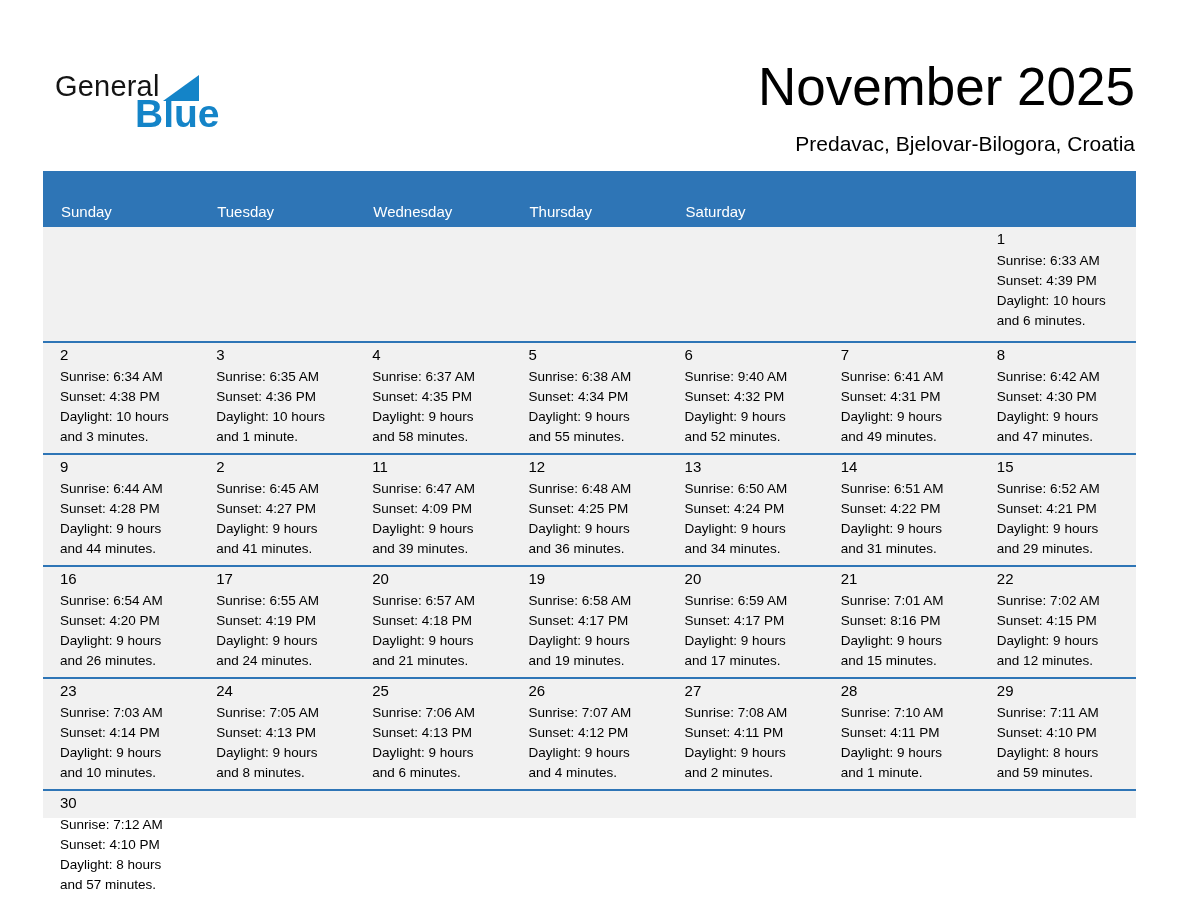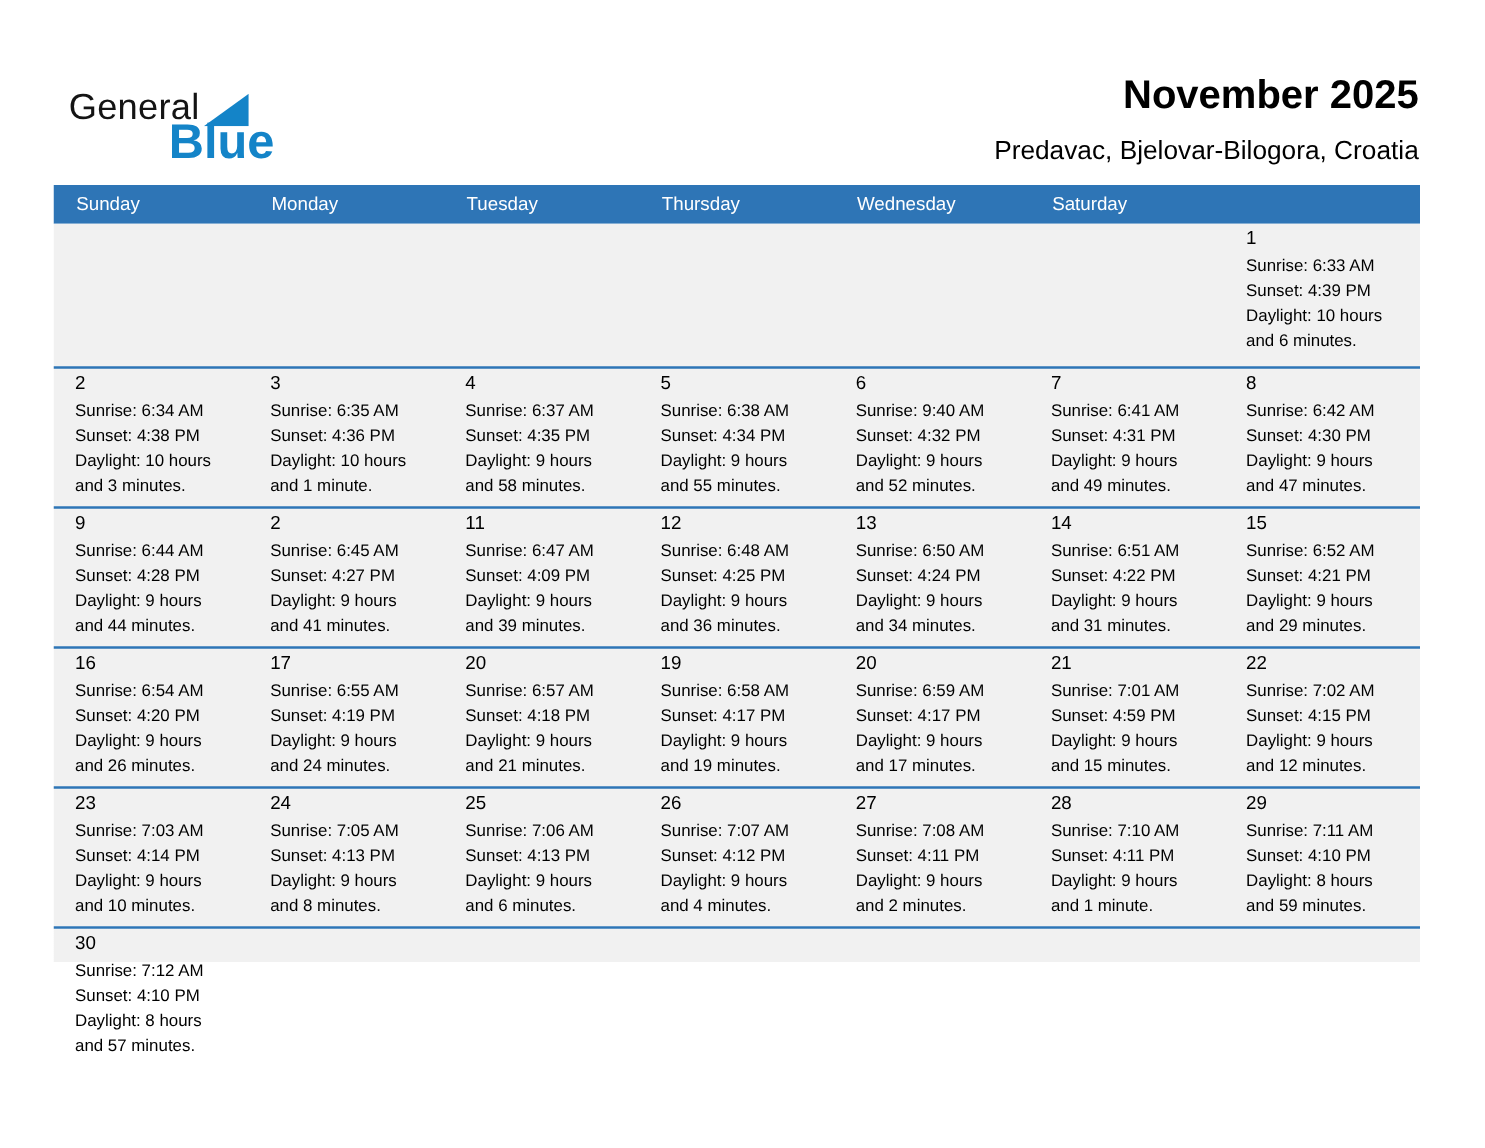--- a/index.html
+++ b/index.html
@@ -38,8 +38,8 @@
   }
   .titles { text-align: right; }
   .title {
-    font-size: 32px;
-    font-weight: 700;
+    font-size: 53px;
+    font-weight: 400;
     line-height: 1.1;
   }
   .subtitle {

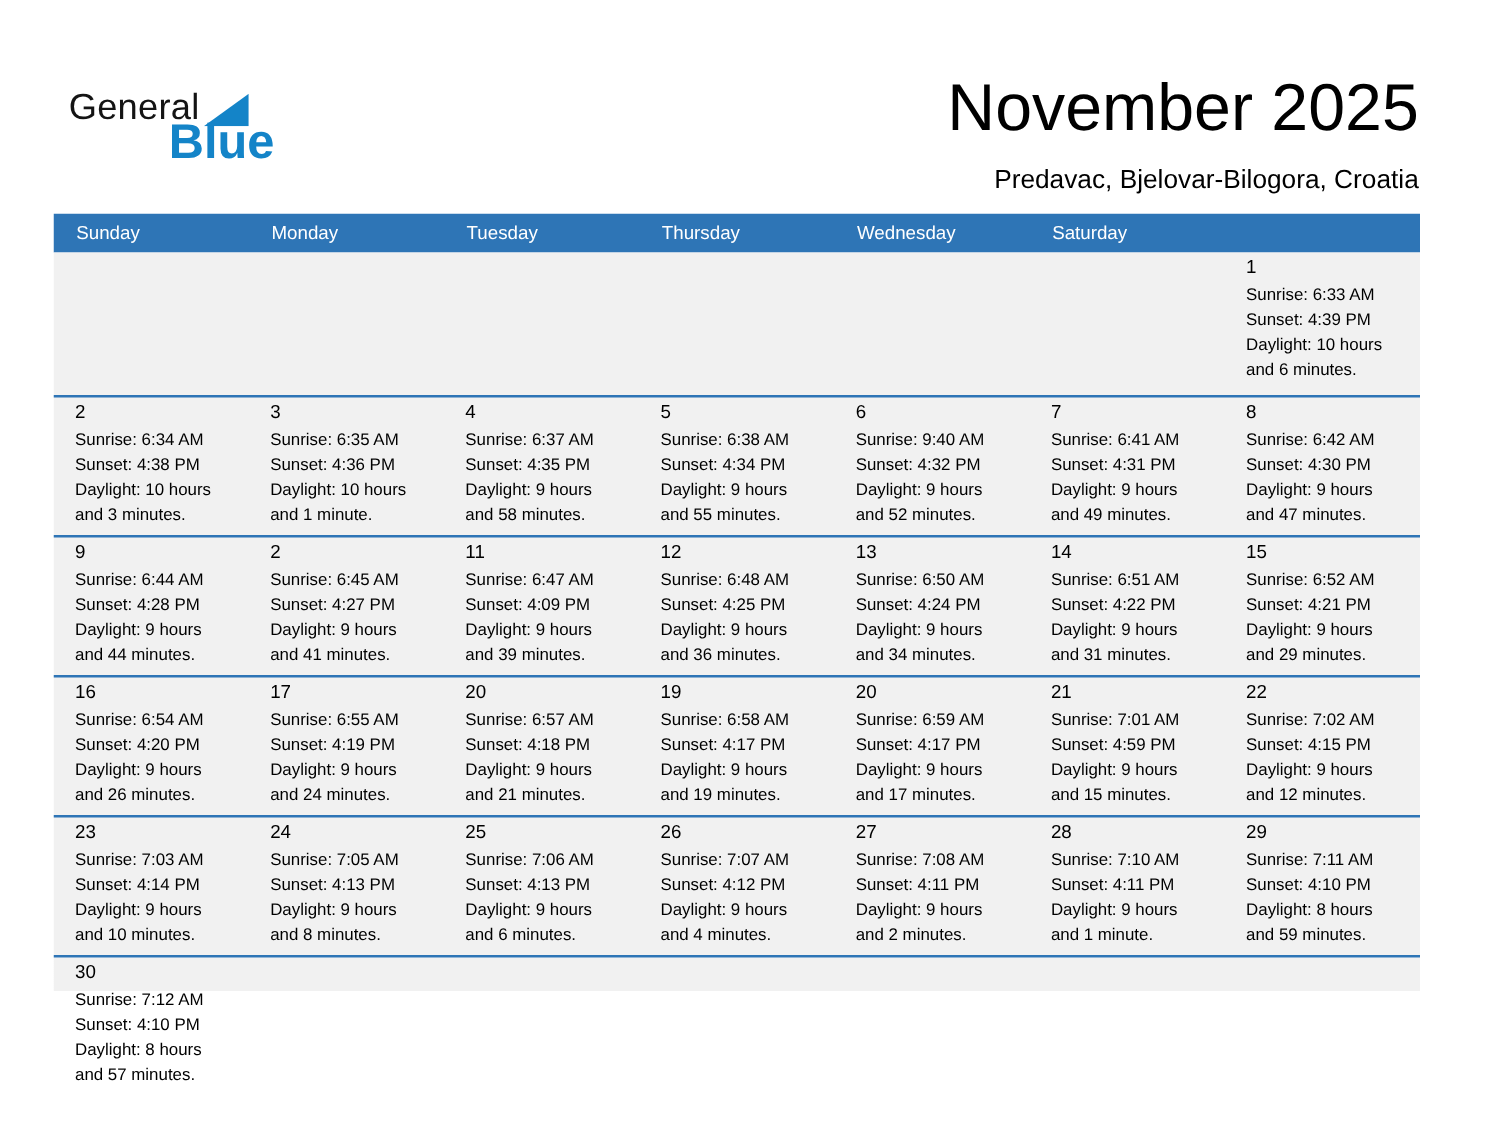--- a/index.html
+++ b/index.html
@@ -63,6 +63,7 @@
     padding: 7px 4px 7px 18px;
     white-space: nowrap;
     overflow: hidden;
+    margin-top: 25px;
   }
   .week-row {
     display: grid;

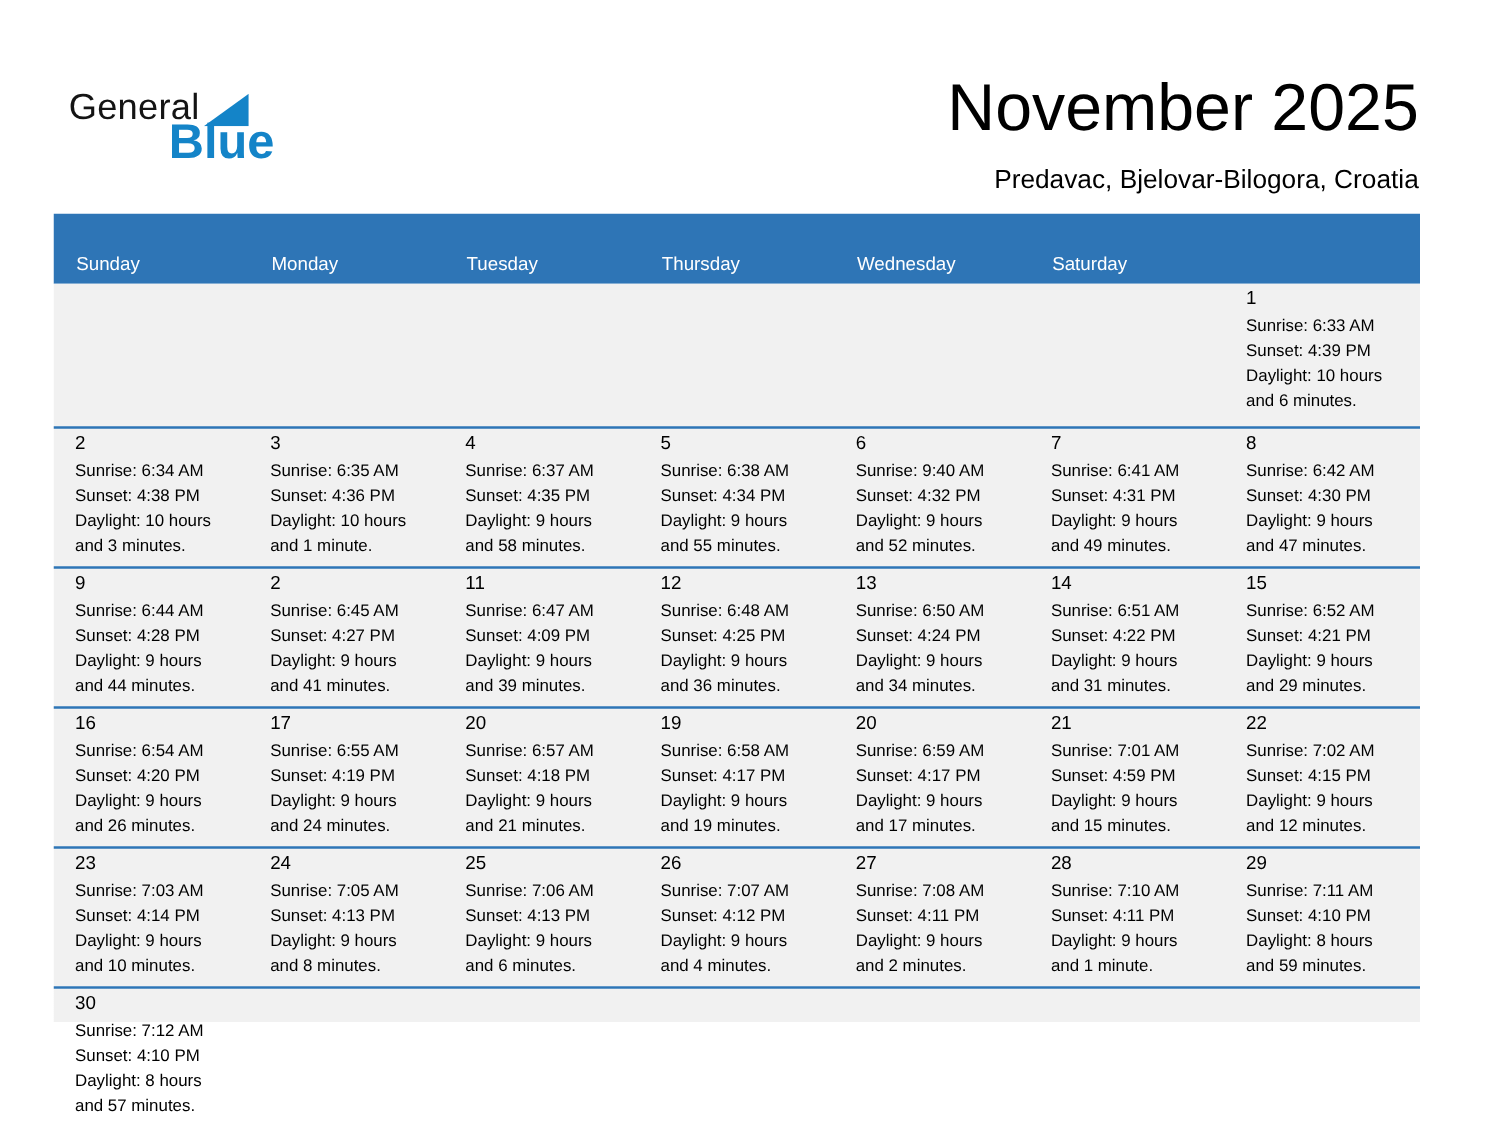--- a/index.html
+++ b/index.html
@@ -108,7 +108,6 @@
   <div class="calendar">
     <div class="dow-row">
       <div class="dow-cell">Sunday</div>
-      <div class="dow-cell">Monday</div>
       <div class="dow-cell">Tuesday</div>
       <div class="dow-cell">Thursday</div>
       <div class="dow-cell">Wednesday</div>

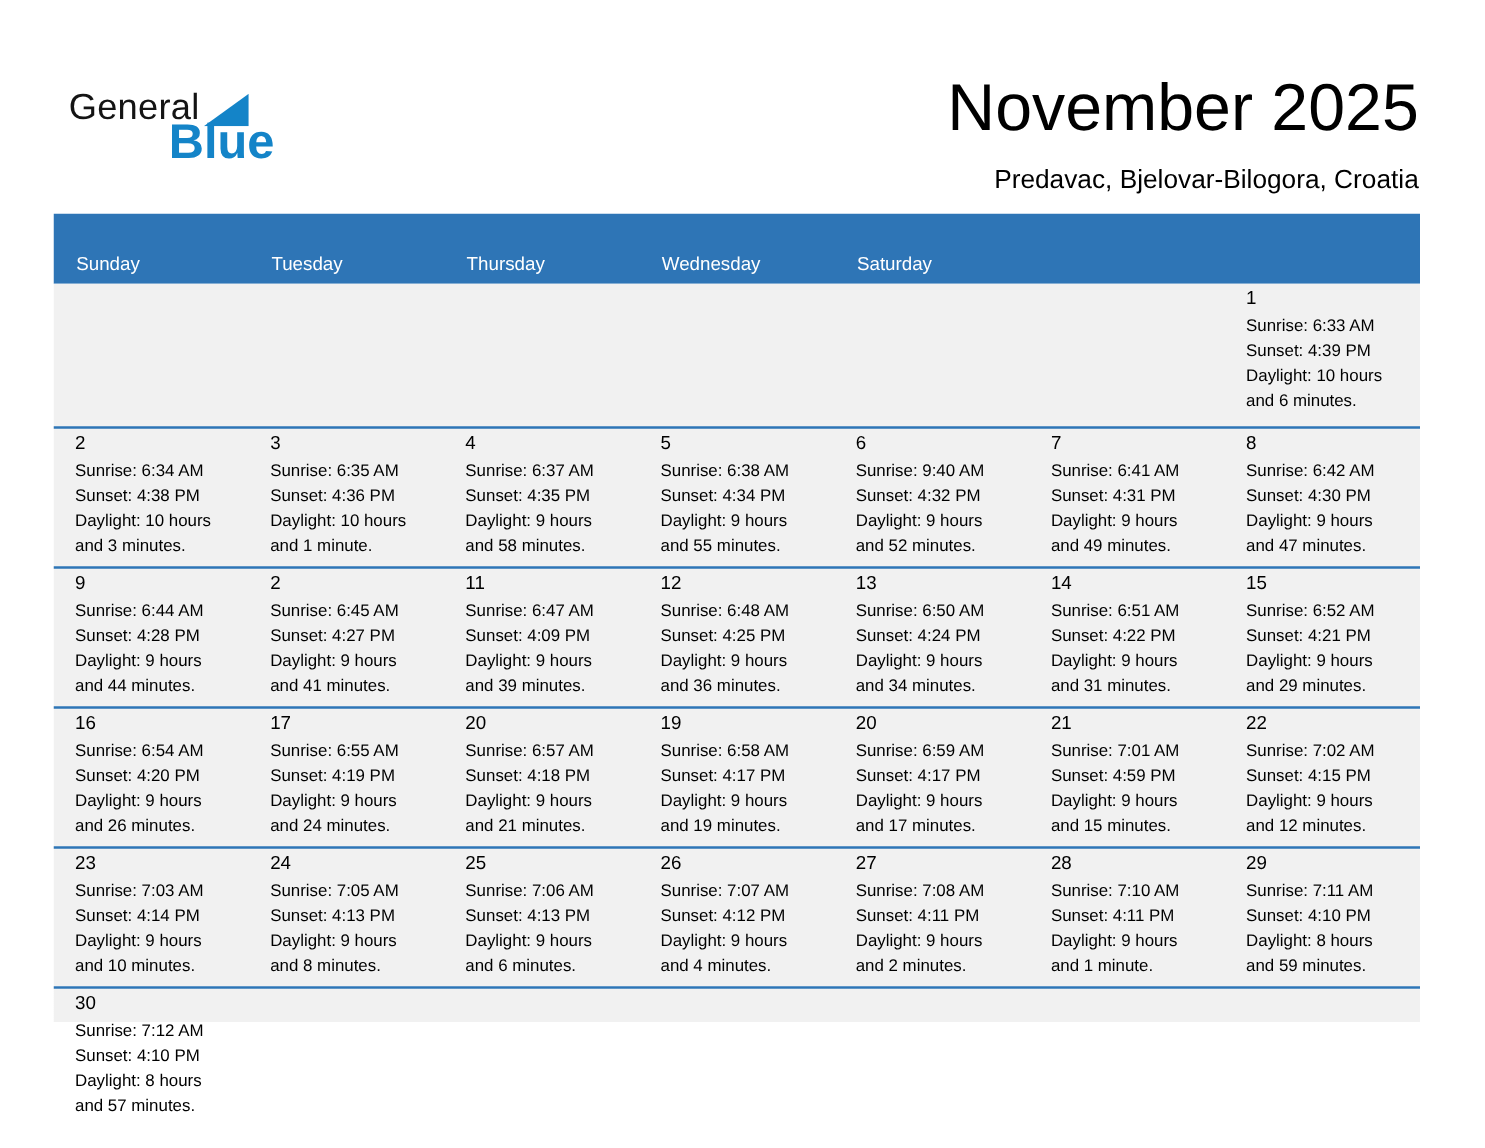--- a/index.html
+++ b/index.html
@@ -109,8 +109,8 @@
     <div class="dow-row">
       <div class="dow-cell">Sunday</div>
       <div class="dow-cell">Tuesday</div>
+      <div class="dow-cell">Wednesday</div>
       <div class="dow-cell">Thursday</div>
-      <div class="dow-cell">Wednesday</div>
       <div class="dow-cell">Saturday</div>
     </div>
     <div>

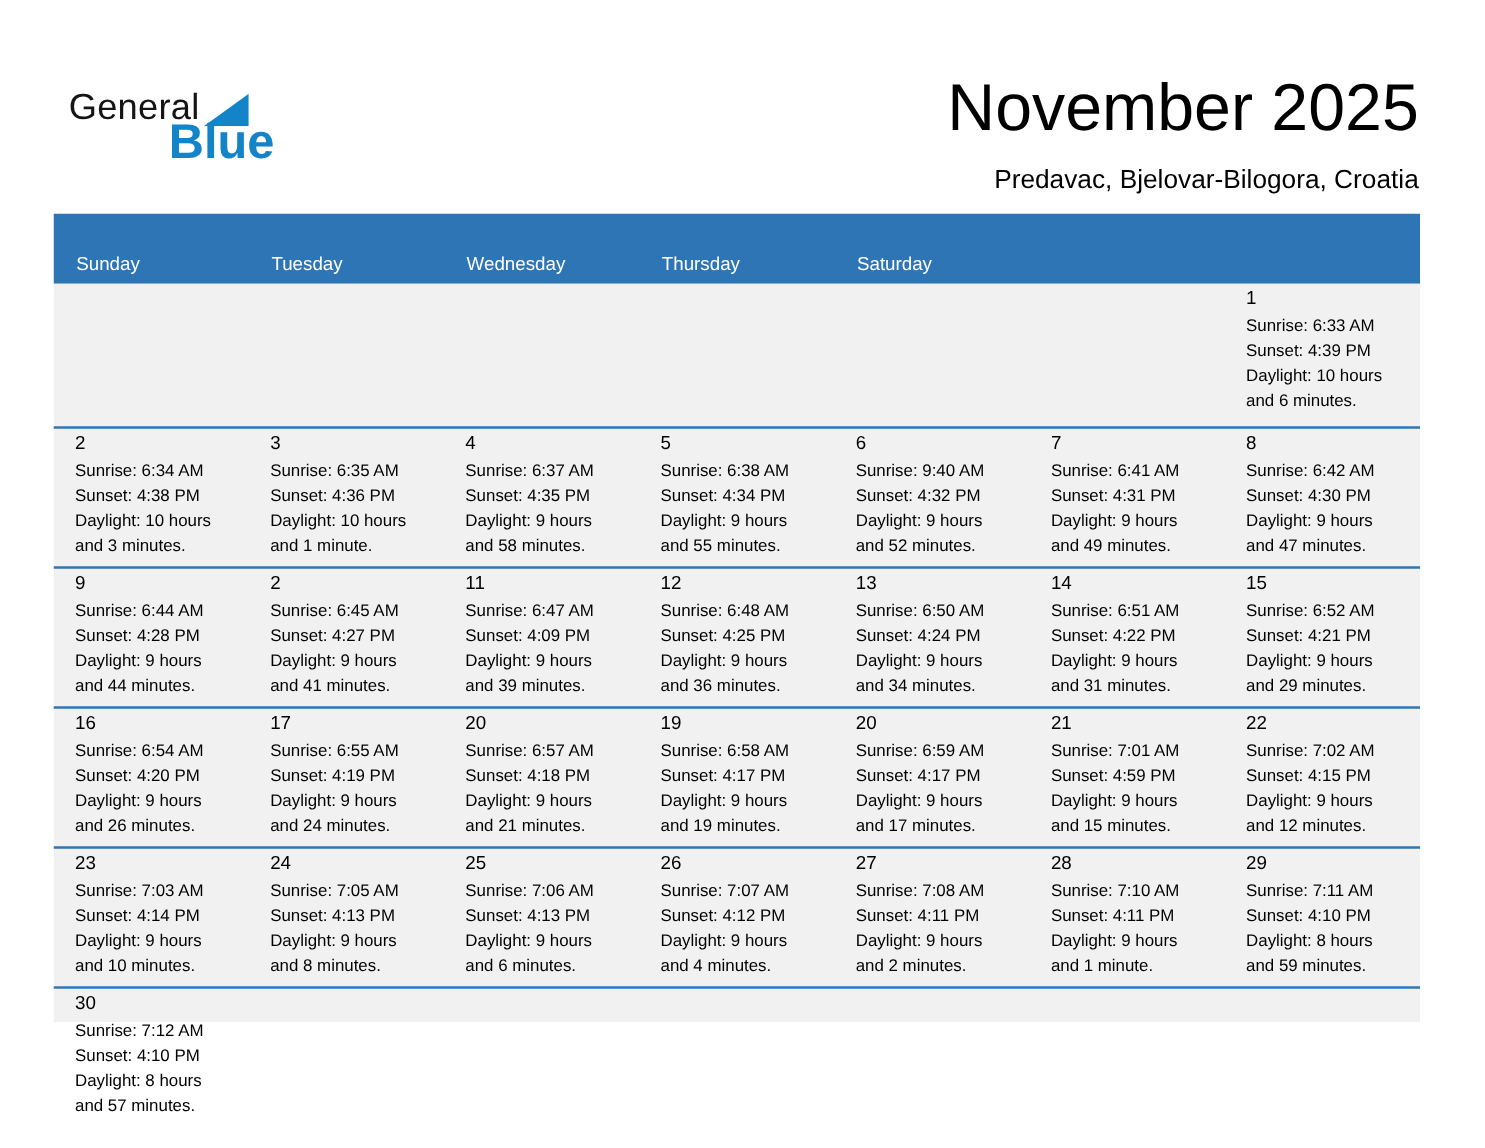--- a/index.html
+++ b/index.html
@@ -270,7 +270,7 @@
           <div class="day-cell">
             <div class="day-number">21</div>
             <div class="cell-line">Sunrise: 7:01 AM</div>
-            <div class="cell-line">Sunset: 4:59 PM</div>
+            <div class="cell-line">Sunset: 8:16 PM</div>
             <div class="cell-line">Daylight: 9 hours</div>
             <div class="cell-line">and 15 minutes.</div>
           </div>

